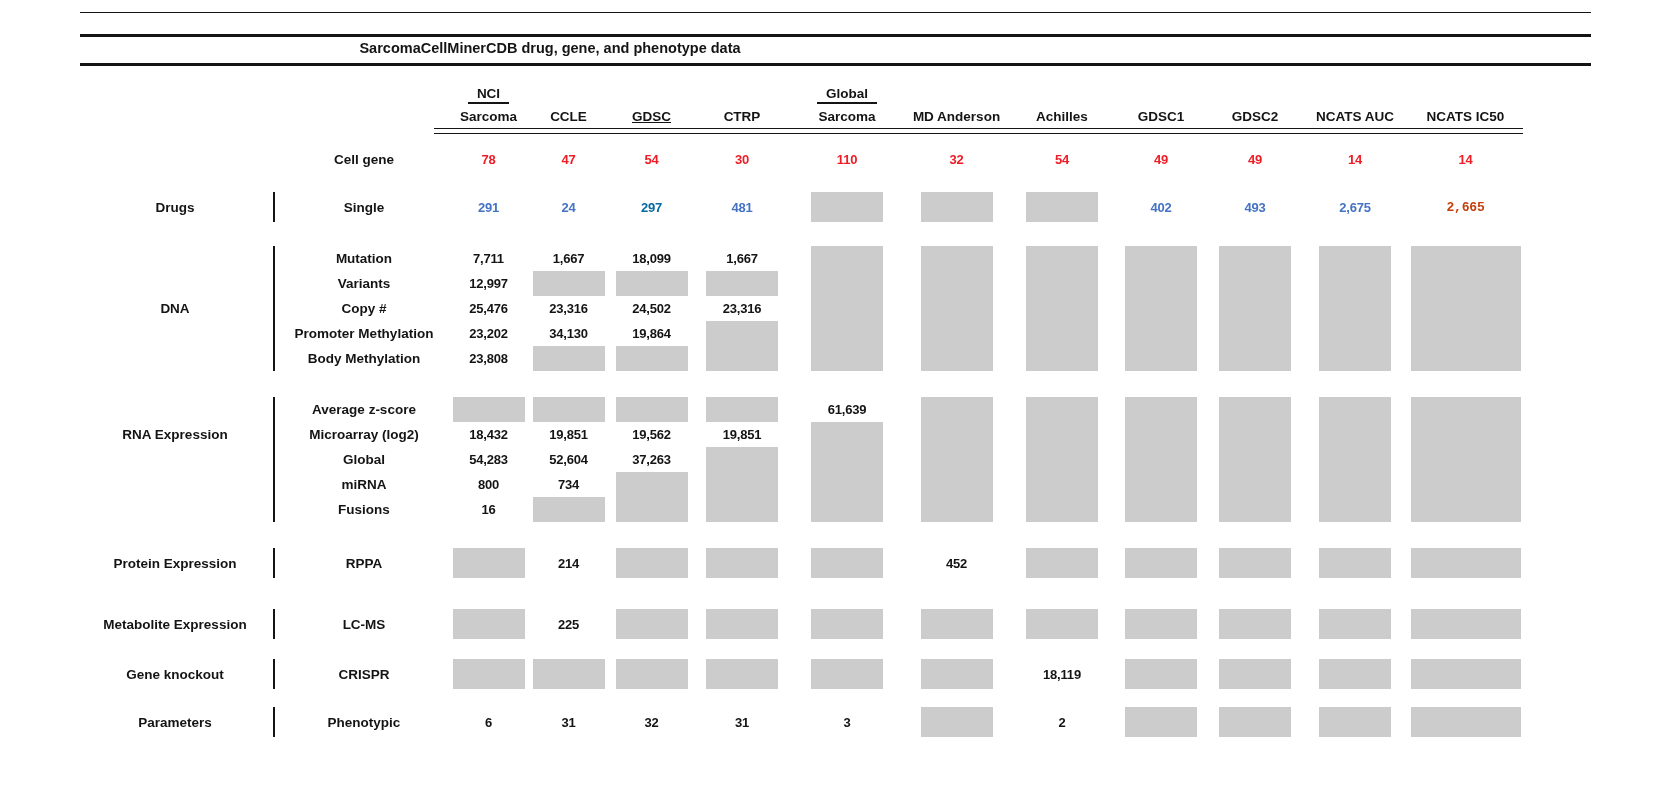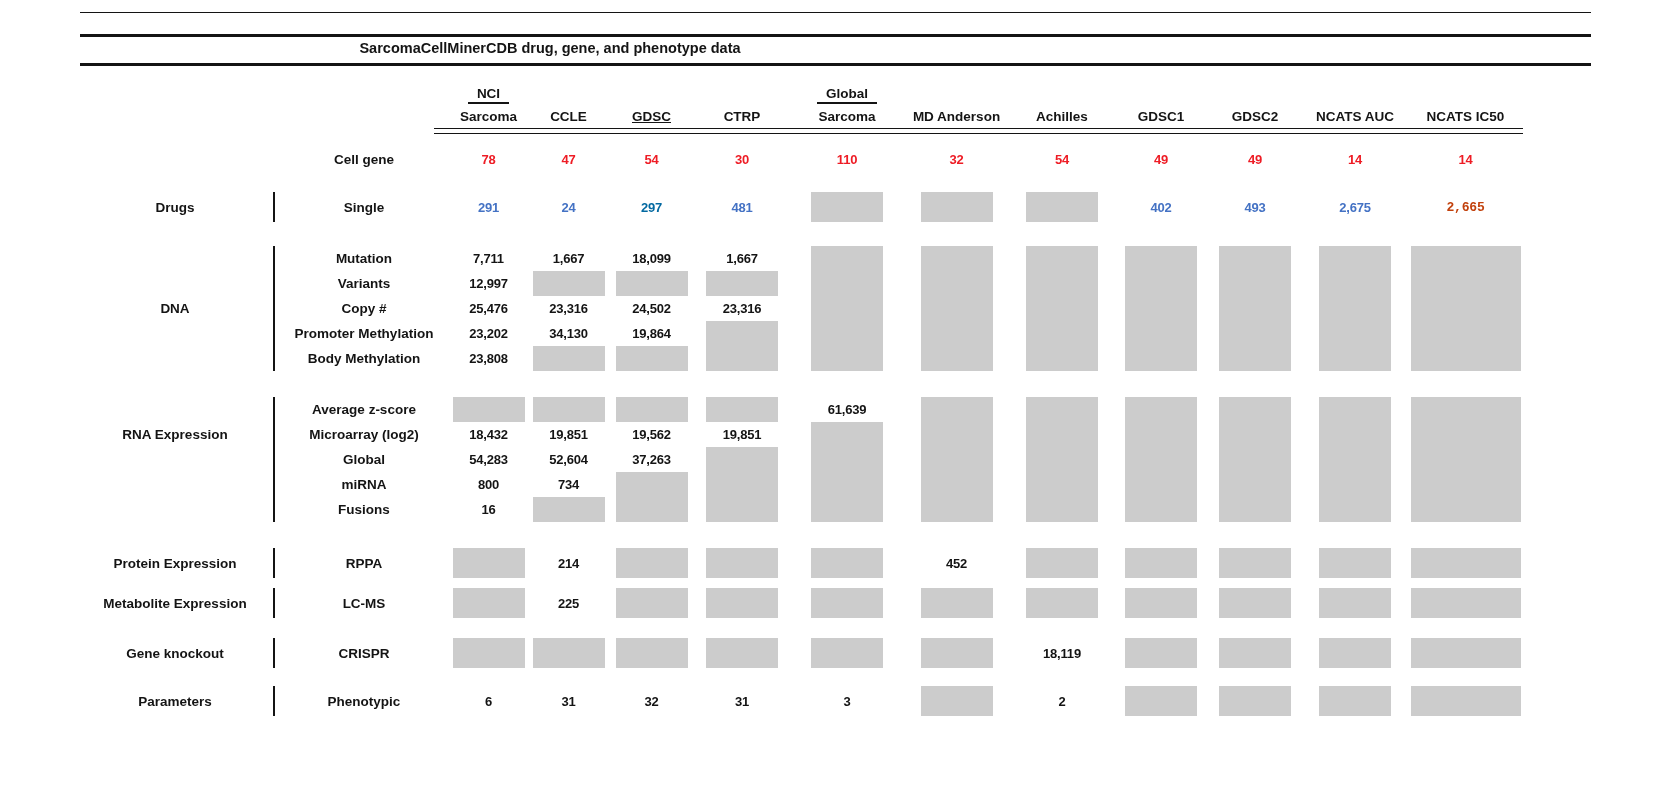--- a/index.html
+++ b/index.html
@@ -441,7 +441,7 @@
           <div class="miss" style="width: 110px;"></div>
         </div>
       </div>
-      <div class="grid sec r30" style="margin-top: 10px;">
+      <div class="grid sec r30" style="margin-top: 31px;">
         <div class="cat" style="grid-row: 1;">Metabolite Expression</div>
         <div class="vbar" style="grid-row: 1 / span 1;"></div>
         <div class="sub" style="grid-row: 1;">LC-MS</div>

